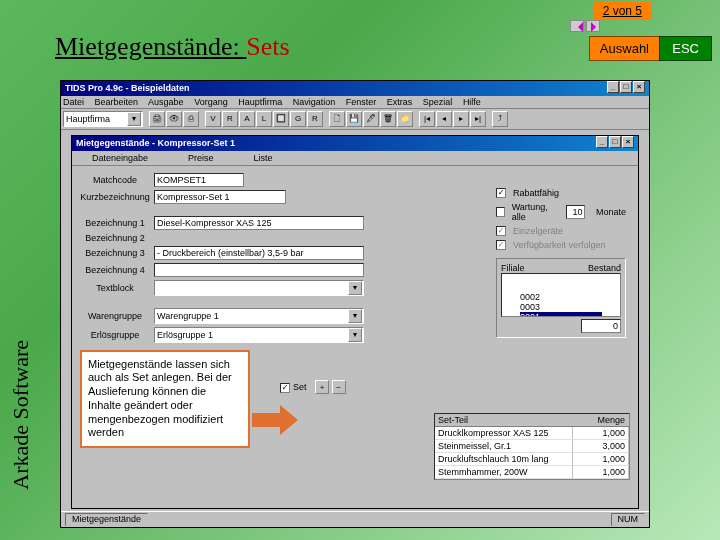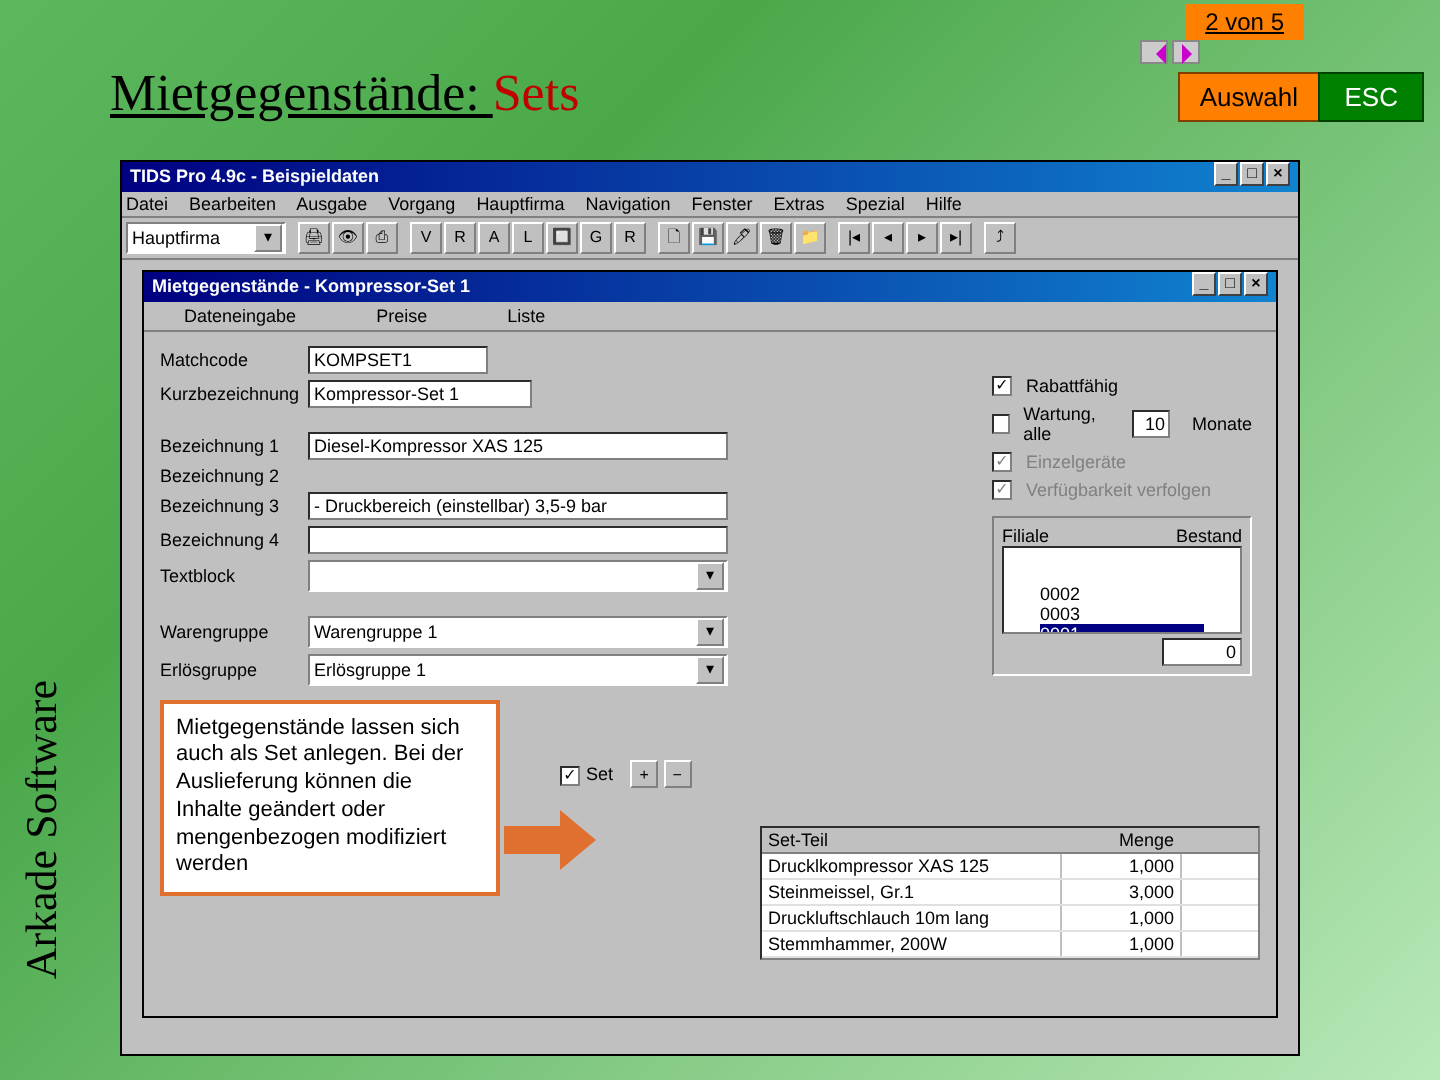--- a/index.html
+++ b/index.html
@@ -32,7 +32,7 @@
   .form { padding: 4px 8px; color: #000; }
   .tabs { display: flex; gap: 40px; border-bottom: 1px solid #808080; padding: 2px 20px; font-size: 9px; }
   .row { display: flex; align-items: center; margin: 3px 0; gap: 4px; }
-  .lbl { width: 70px; font-size: 9px; }
+  .lbl { width: 70px; font-size: 9px; text-align: center; }
   .field { background: #fff; border: 1px inset #808080; height: 14px; padding: 0 2px; line-height: 12px; font-size: 9px; }
   .checkbox { width: 10px; height: 10px; background: #fff; border: 1px inset #808080; display: inline-block; text-align: center; line-height: 8px; font-size: 8px; margin-right: 3px; }
   .rightcol { position: absolute; top: 48px; right: 12px; width: 130px; font-size: 9px; }

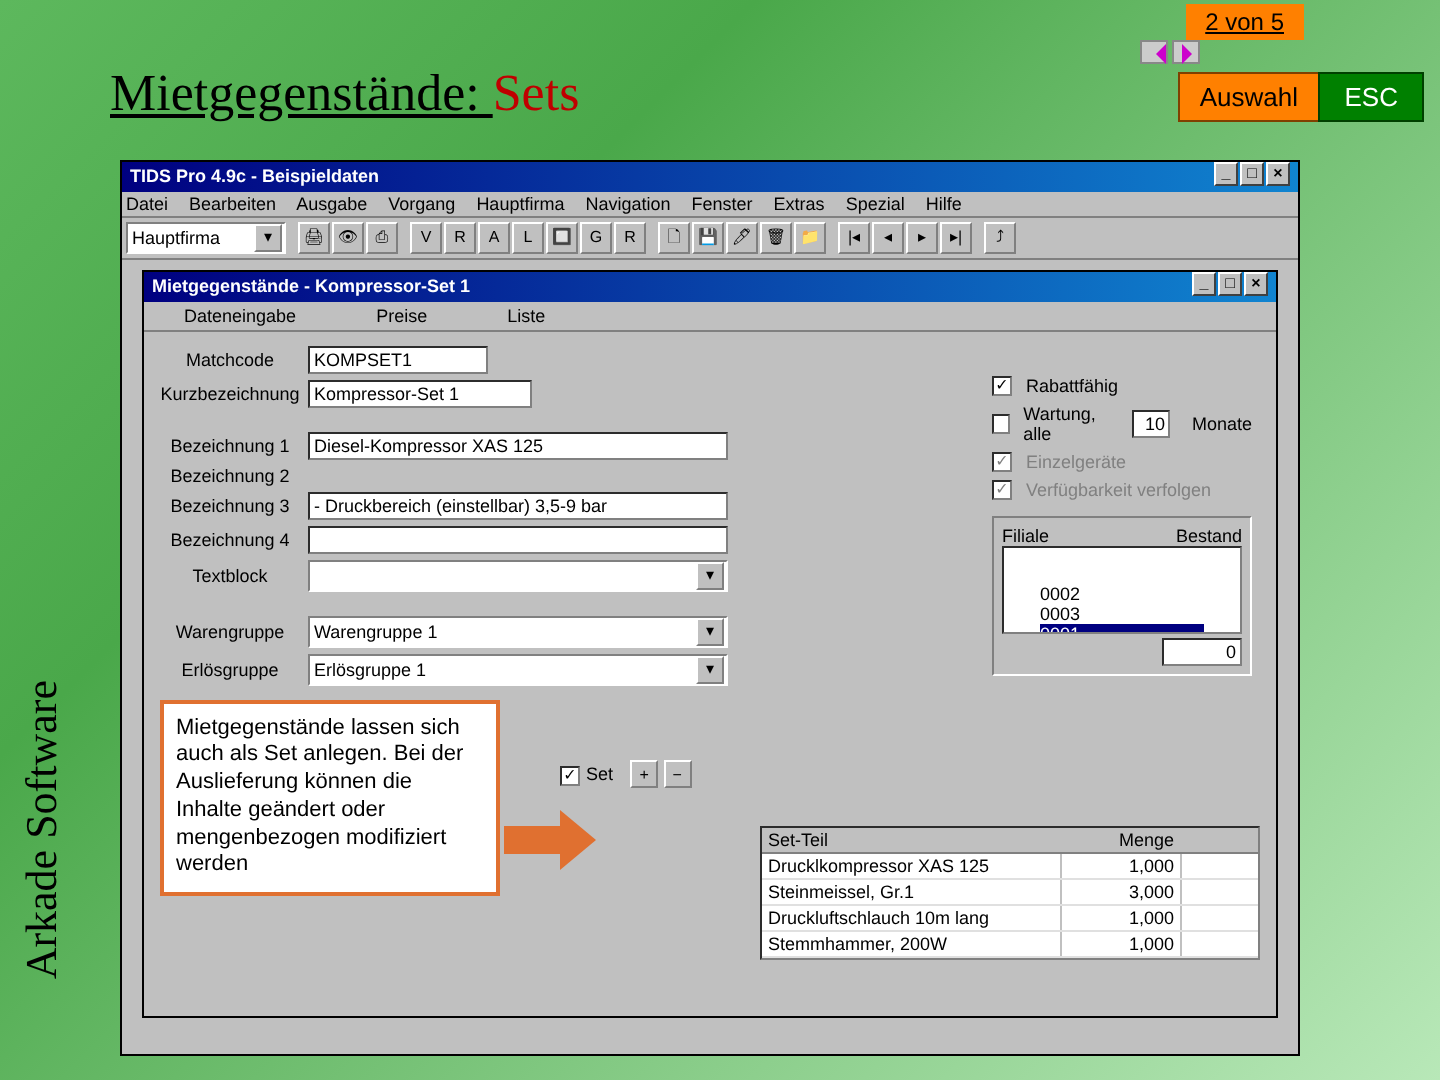--- a/index.html
+++ b/index.html
@@ -145,7 +145,7 @@
         </div>
         <div class="row">
           <span class="lbl">Kurzbezeichnung</span>
-          <span class="field" style="width:112px">Kompressor-Set 1</span>
+          <span class="field" style="width:132px">Kompressor-Set 1</span>
         </div>
         <div style="height:6px"></div>
         <div class="row">

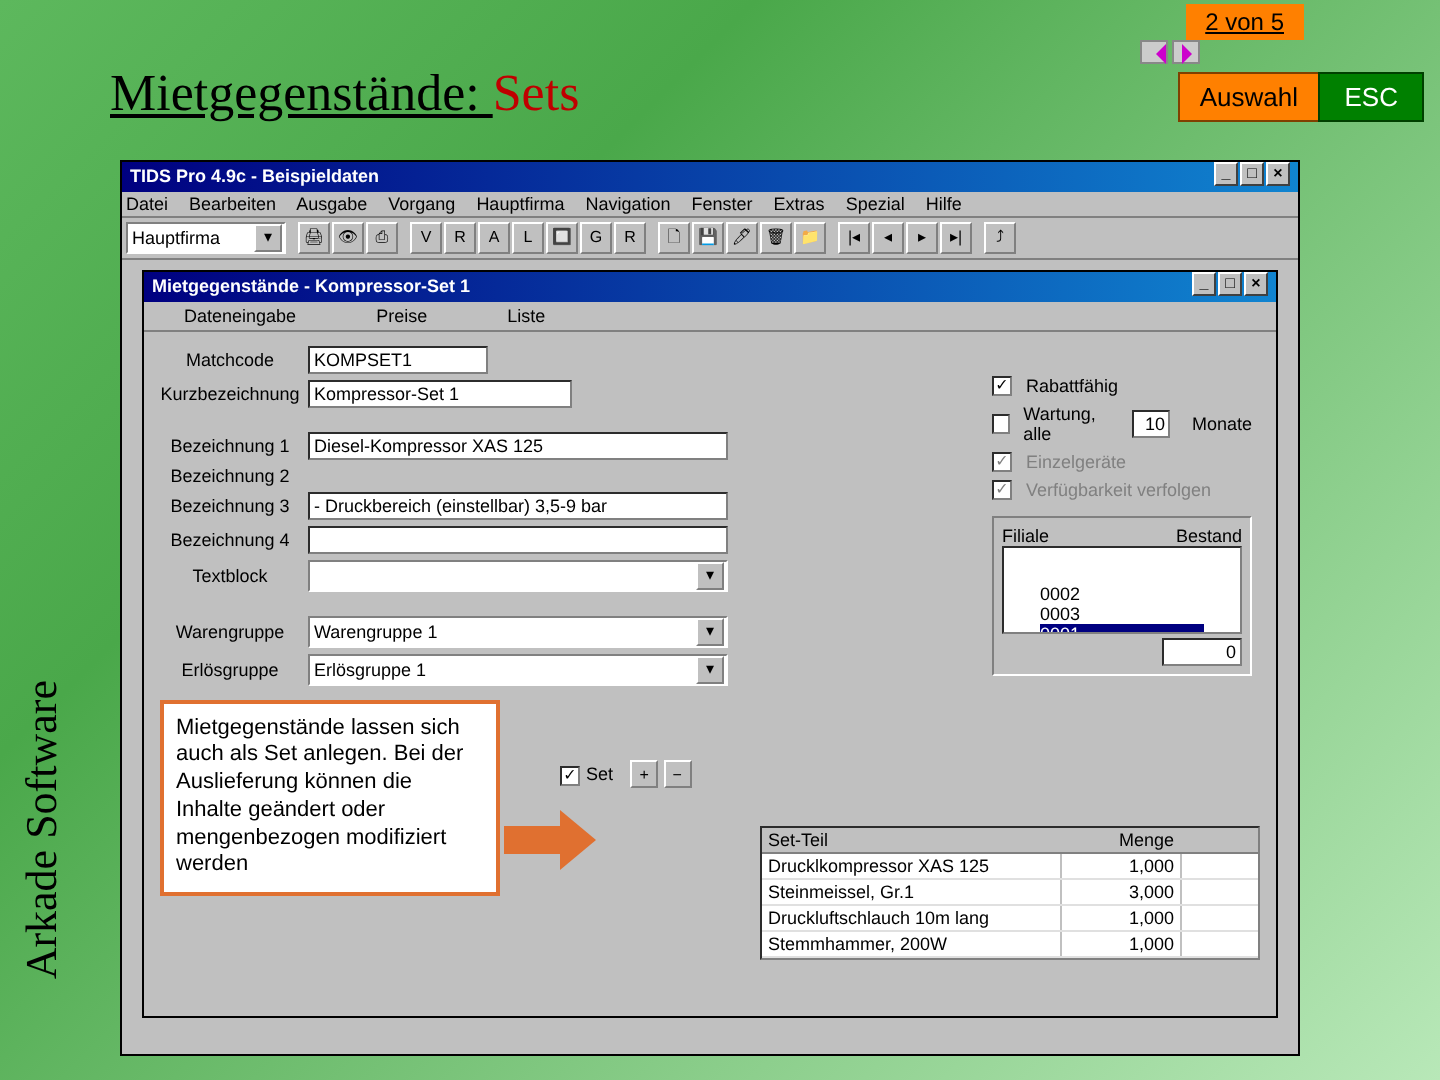--- a/index.html
+++ b/index.html
@@ -40,7 +40,7 @@
   .grp { border: 1px solid #808080; border-right-color: #fff; border-bottom-color: #fff; padding: 4px; margin-top: 8px; }
   .listbox { background: #fff; border: 1px inset #808080; height: 44px; overflow: hidden; font-size: 9px; padding: 18px; }
   .bottom-section { position: absolute; bottom: 28px; left: 8px; right: 8px; height: 100px; }
-  .table-area { position: absolute; right: 0; bottom: 0; width: 250px; }
+  .table-area { position: absolute; right: 0; bottom: 0; width: 196px; }
   .tbl { background: #fff; border: 1px inset #808080; font-size: 9px; }
   .tbl-hdr { display: flex; background: #c0c0c0; border-bottom: 1px solid #808080; }
   .tbl-hdr div, .tbl-row div { padding: 1px 3px; border-right: 1px solid #c0c0c0; }

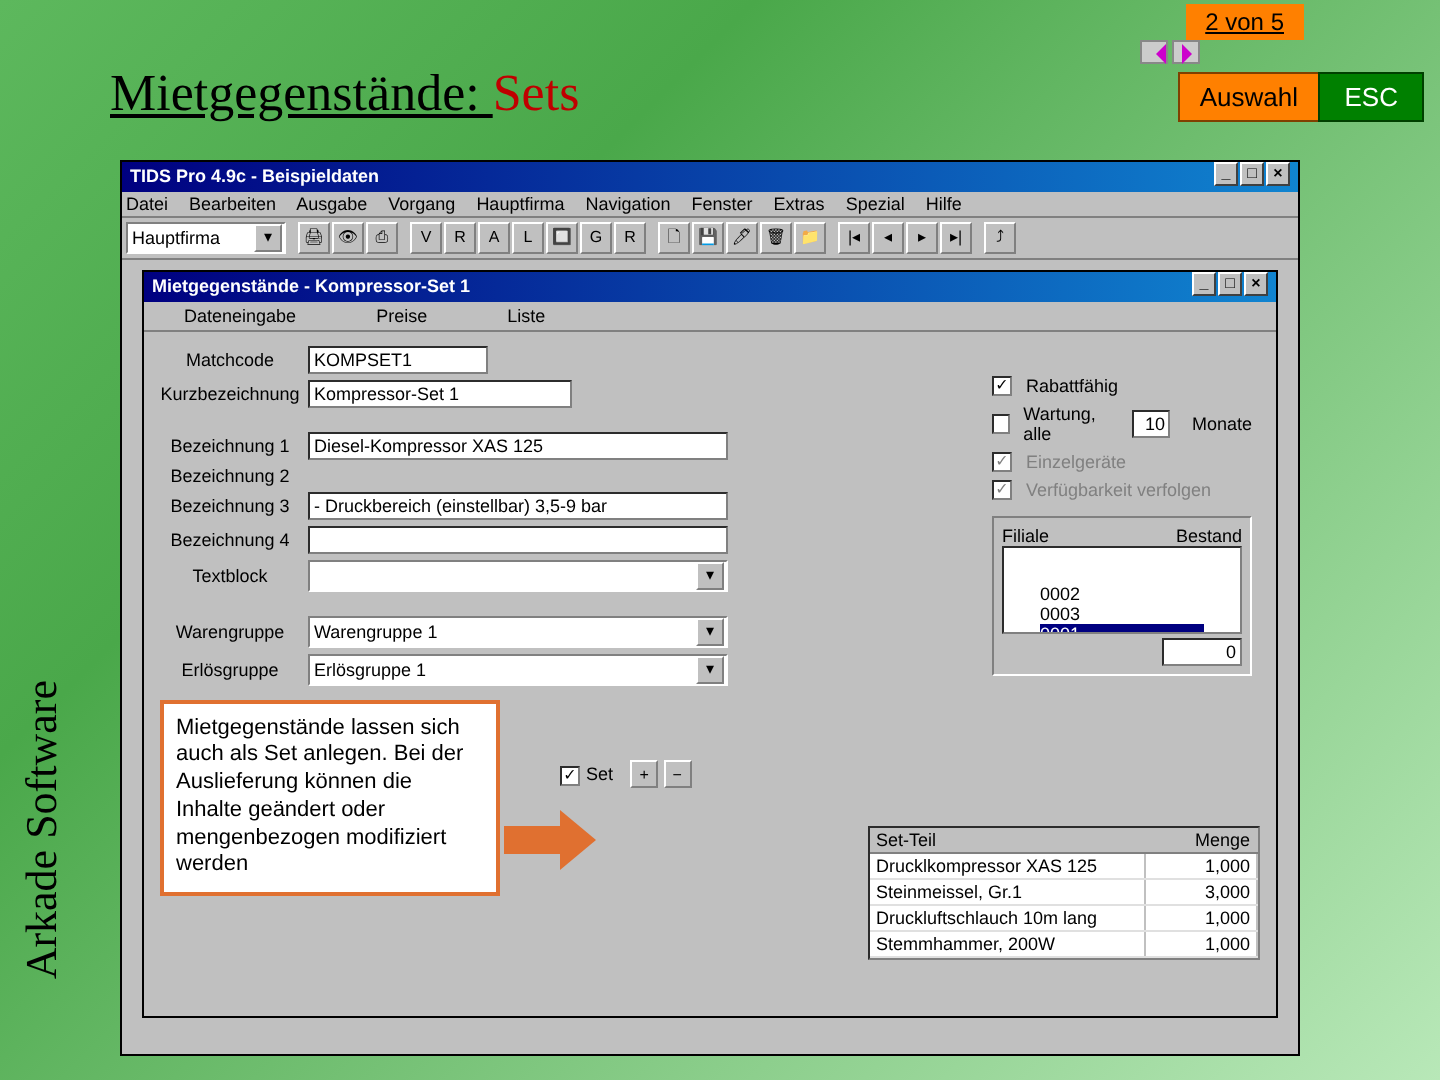--- a/index.html
+++ b/index.html
@@ -240,6 +240,10 @@
 
     </div>
 
+    <div class="statusbar">
+      <span class="status-cell">Mietgegenstände</span>
+      <span class="status-cell">NUM</span>
+    </div>
   </div>
 
   <div class="callout" style="left:80px;bottom:92px">Mietgegenstände lassen sich auch als Set anlegen. Bei der Auslieferung können die Inhalte geändert oder mengenbezogen modifiziert werden</div>

